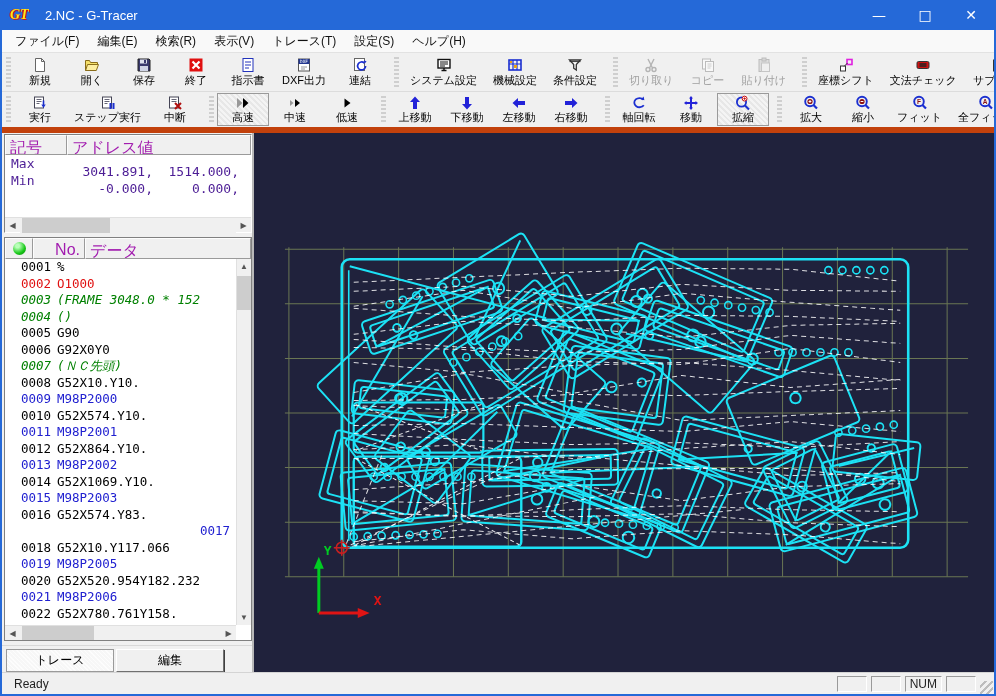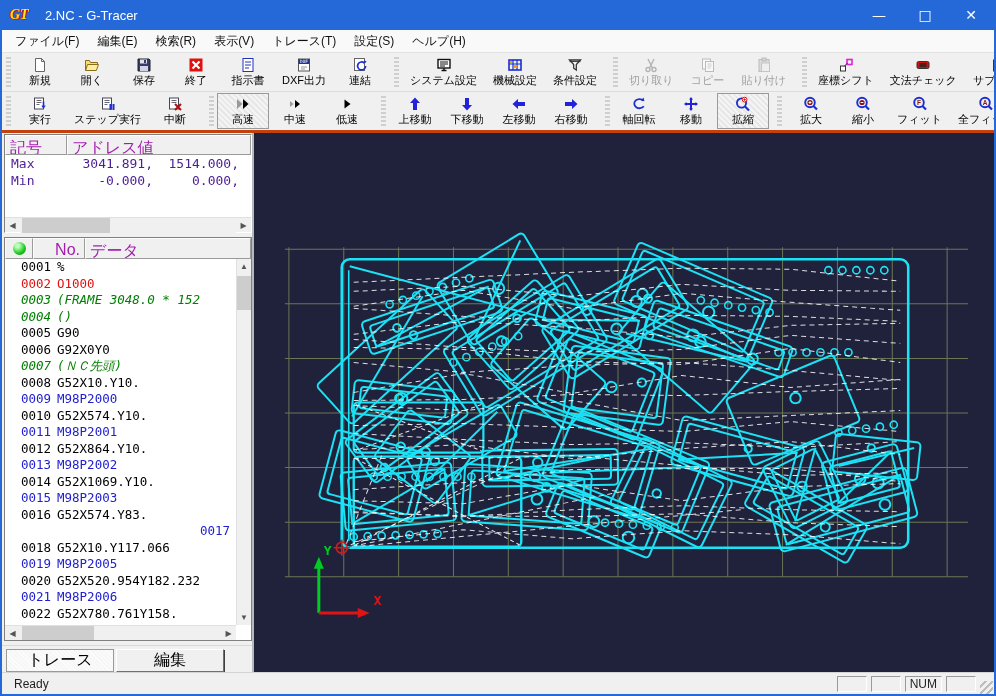--- a/index.html
+++ b/index.html
@@ -28,7 +28,7 @@
   .toolbar { position:absolute; left:0; right:0; background:#f0f0f0; display:flex; align-items:stretch;
              border-bottom:1px solid #dcdcdc; overflow:hidden; }
   .tb1 { top:53px; height:39px; }
-  .tb2 { top:92px; height:41px; border-bottom:3px solid #c2410c; }
+  .tb2 { top:92px; height:41px; border-bottom:6px solid #c2410c; }
   .tb-group { display:flex; align-items:stretch; padding:1px 2px 1px 0; }
   .gripper { width:5px; margin:3px 3px 3px 4px;
              background:repeating-linear-gradient(to bottom,#cfcfcf 0 2px, transparent 2px 4px); }

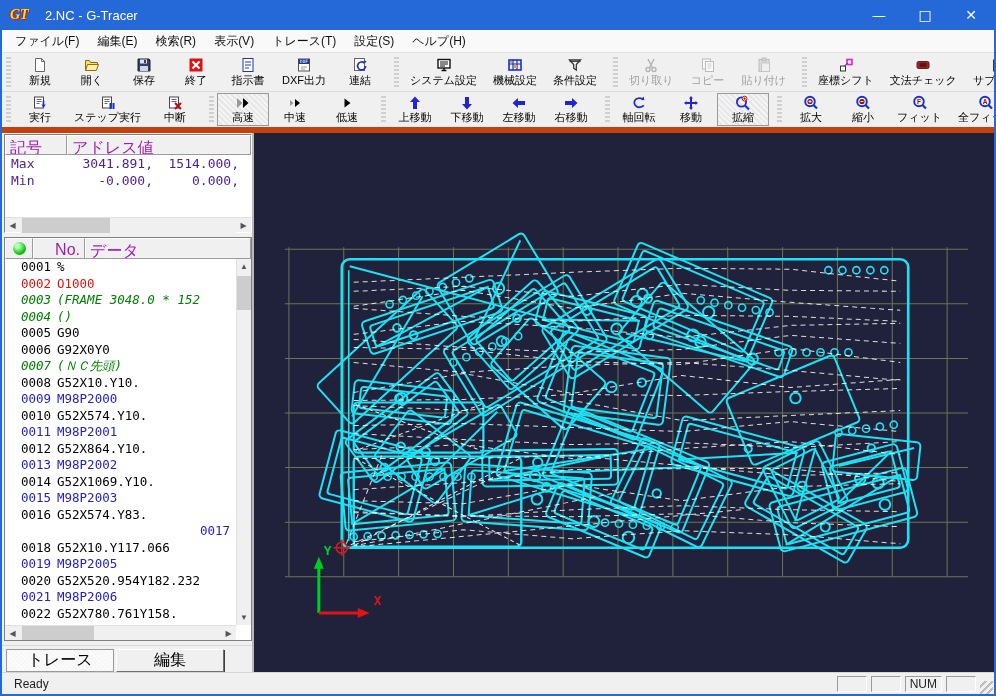--- a/index.html
+++ b/index.html
@@ -56,7 +56,7 @@
   .addr-body { font-family:"DejaVu Sans Mono", monospace; font-size:13px; color:#4c1d95; }
   .addr-row { display:flex; height:17px; line-height:17px; white-space:pre; }
   .addr-sym { width:62px; padding-left:6px; }
-  .addr-v { width:86px; text-align:right; }
+  .addr-v { width:86px; text-align:right;margin-top:8px; }
   .hscroll { position:absolute; left:0; bottom:0; right:0; height:15px; background:#f0f0f0;
              display:flex; align-items:center; border-top:1px solid #e0e0e0; }
   .hscroll .arr { width:15px; height:15px; font-size:8px; color:#555; display:flex; align-items:center; justify-content:center; }

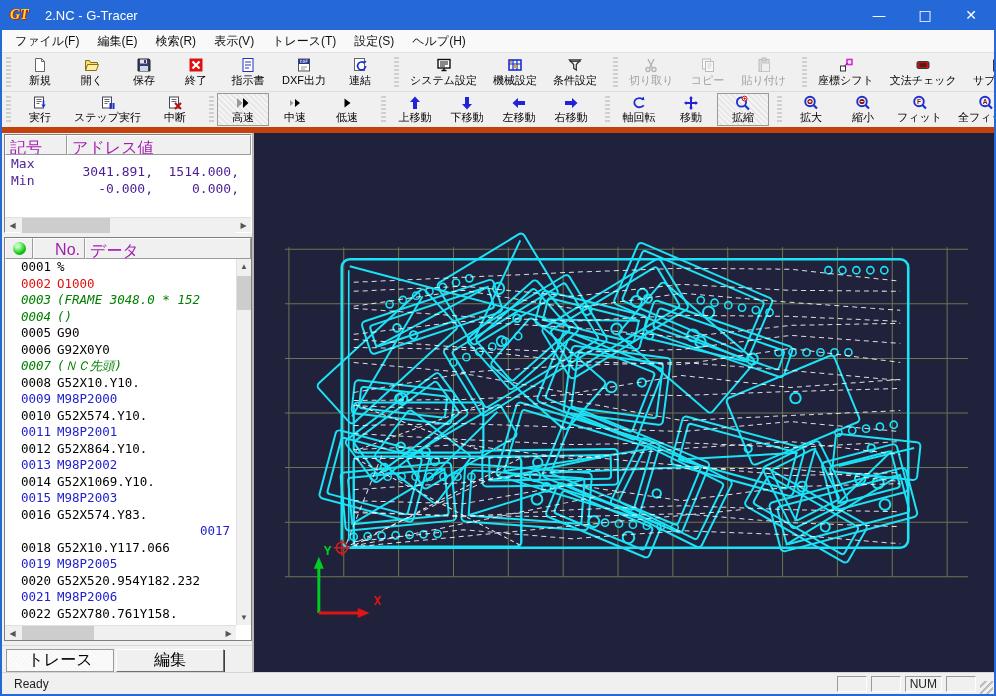--- a/index.html
+++ b/index.html
@@ -83,7 +83,7 @@
 
   .tabbar { position:absolute; left:0; bottom:0; width:100%; height:29px; background:#f0f0f0;
             border-top:1px solid #d8d8d8; display:flex; align-items:center; padding:2px 4px; }
-  .tab { width:108px; height:23px; display:flex; align-items:center; justify-content:center; font-size:16px;
+  .tab { width:108px; height:23px; display:flex; align-items:center; justify-content:center; font-size:12px;
          border:1px solid #707070; background:#f0f0f0; }
   .tab.active { background:#f7f7f7; border-color:#9a9a9a;
                 background-image:repeating-linear-gradient(45deg, rgba(255,255,255,.7) 0 1px, transparent 1px 3px); }

